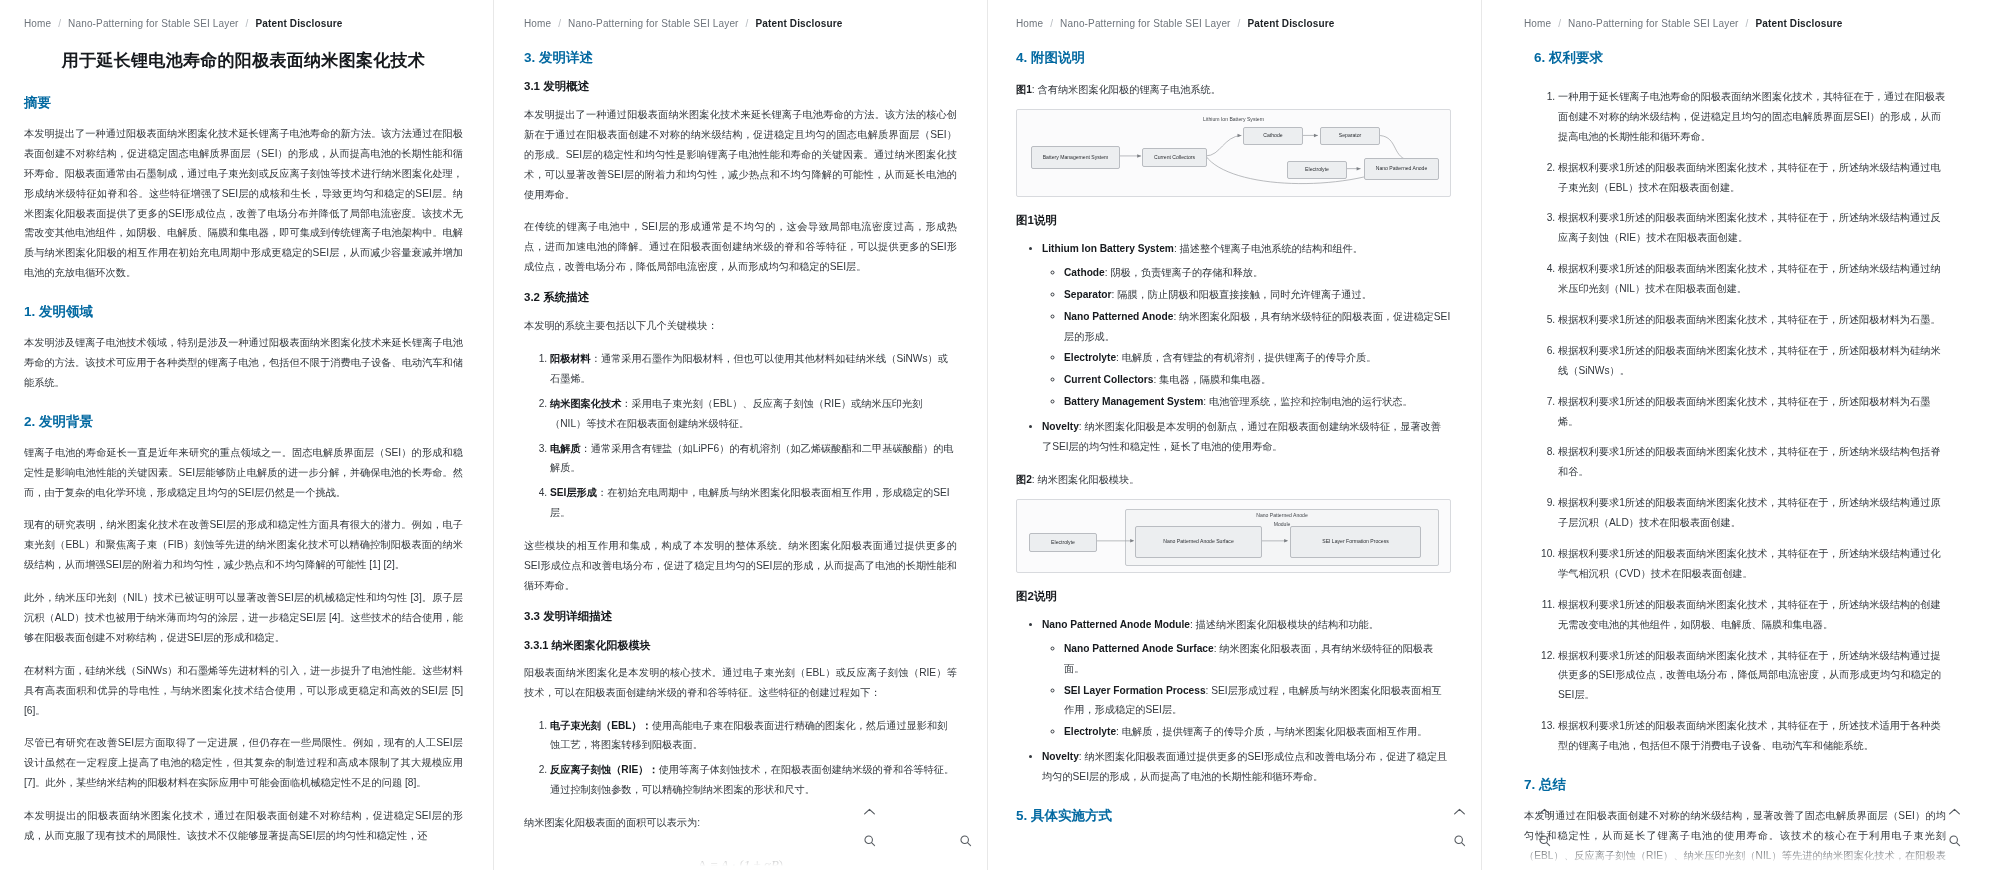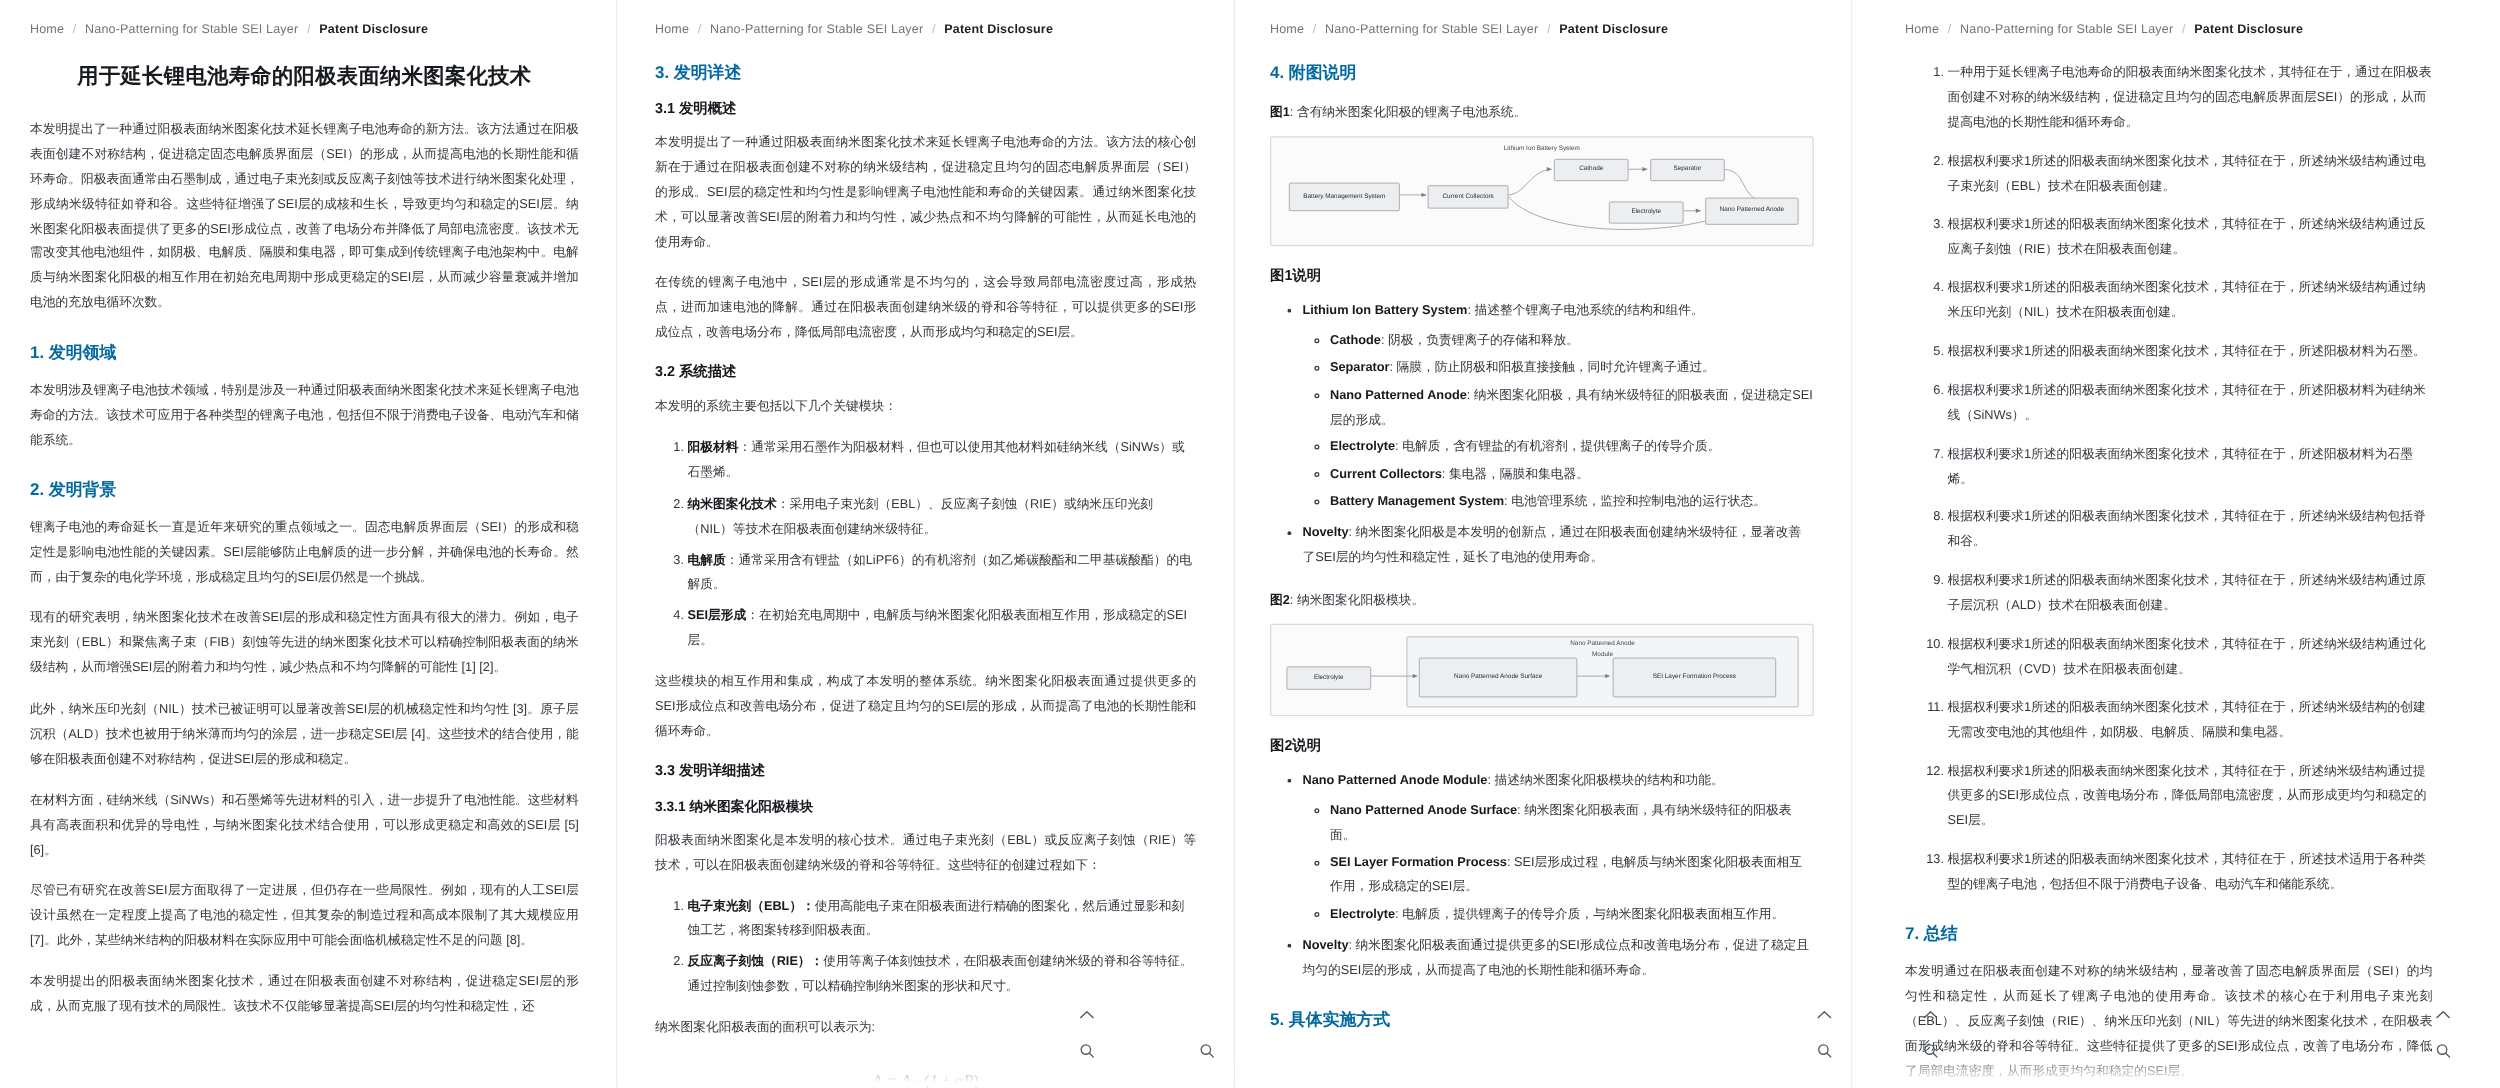--- a/index.html
+++ b/index.html
@@ -418,6 +418,7 @@
         <span class="crumb-current">Patent Disclosure</span>
       </div>
 
+      <h2 class="sec indent">6. 权利要求</h2>
       <ol class="claims">
         <li>一种用于延长锂离子电池寿命的阳极表面纳米图案化技术，其特征在于，通过在阳极表面创建不对称的纳米级结构，促进稳定且均匀的固态电解质界面层SEI）的形成，从而提高电池的长期性能和循环寿命。</li>
         <li>根据权利要求1所述的阳极表面纳米图案化技术，其特征在于，所述纳米级结构通过电子束光刻（EBL）技术在阳极表面创建。</li>

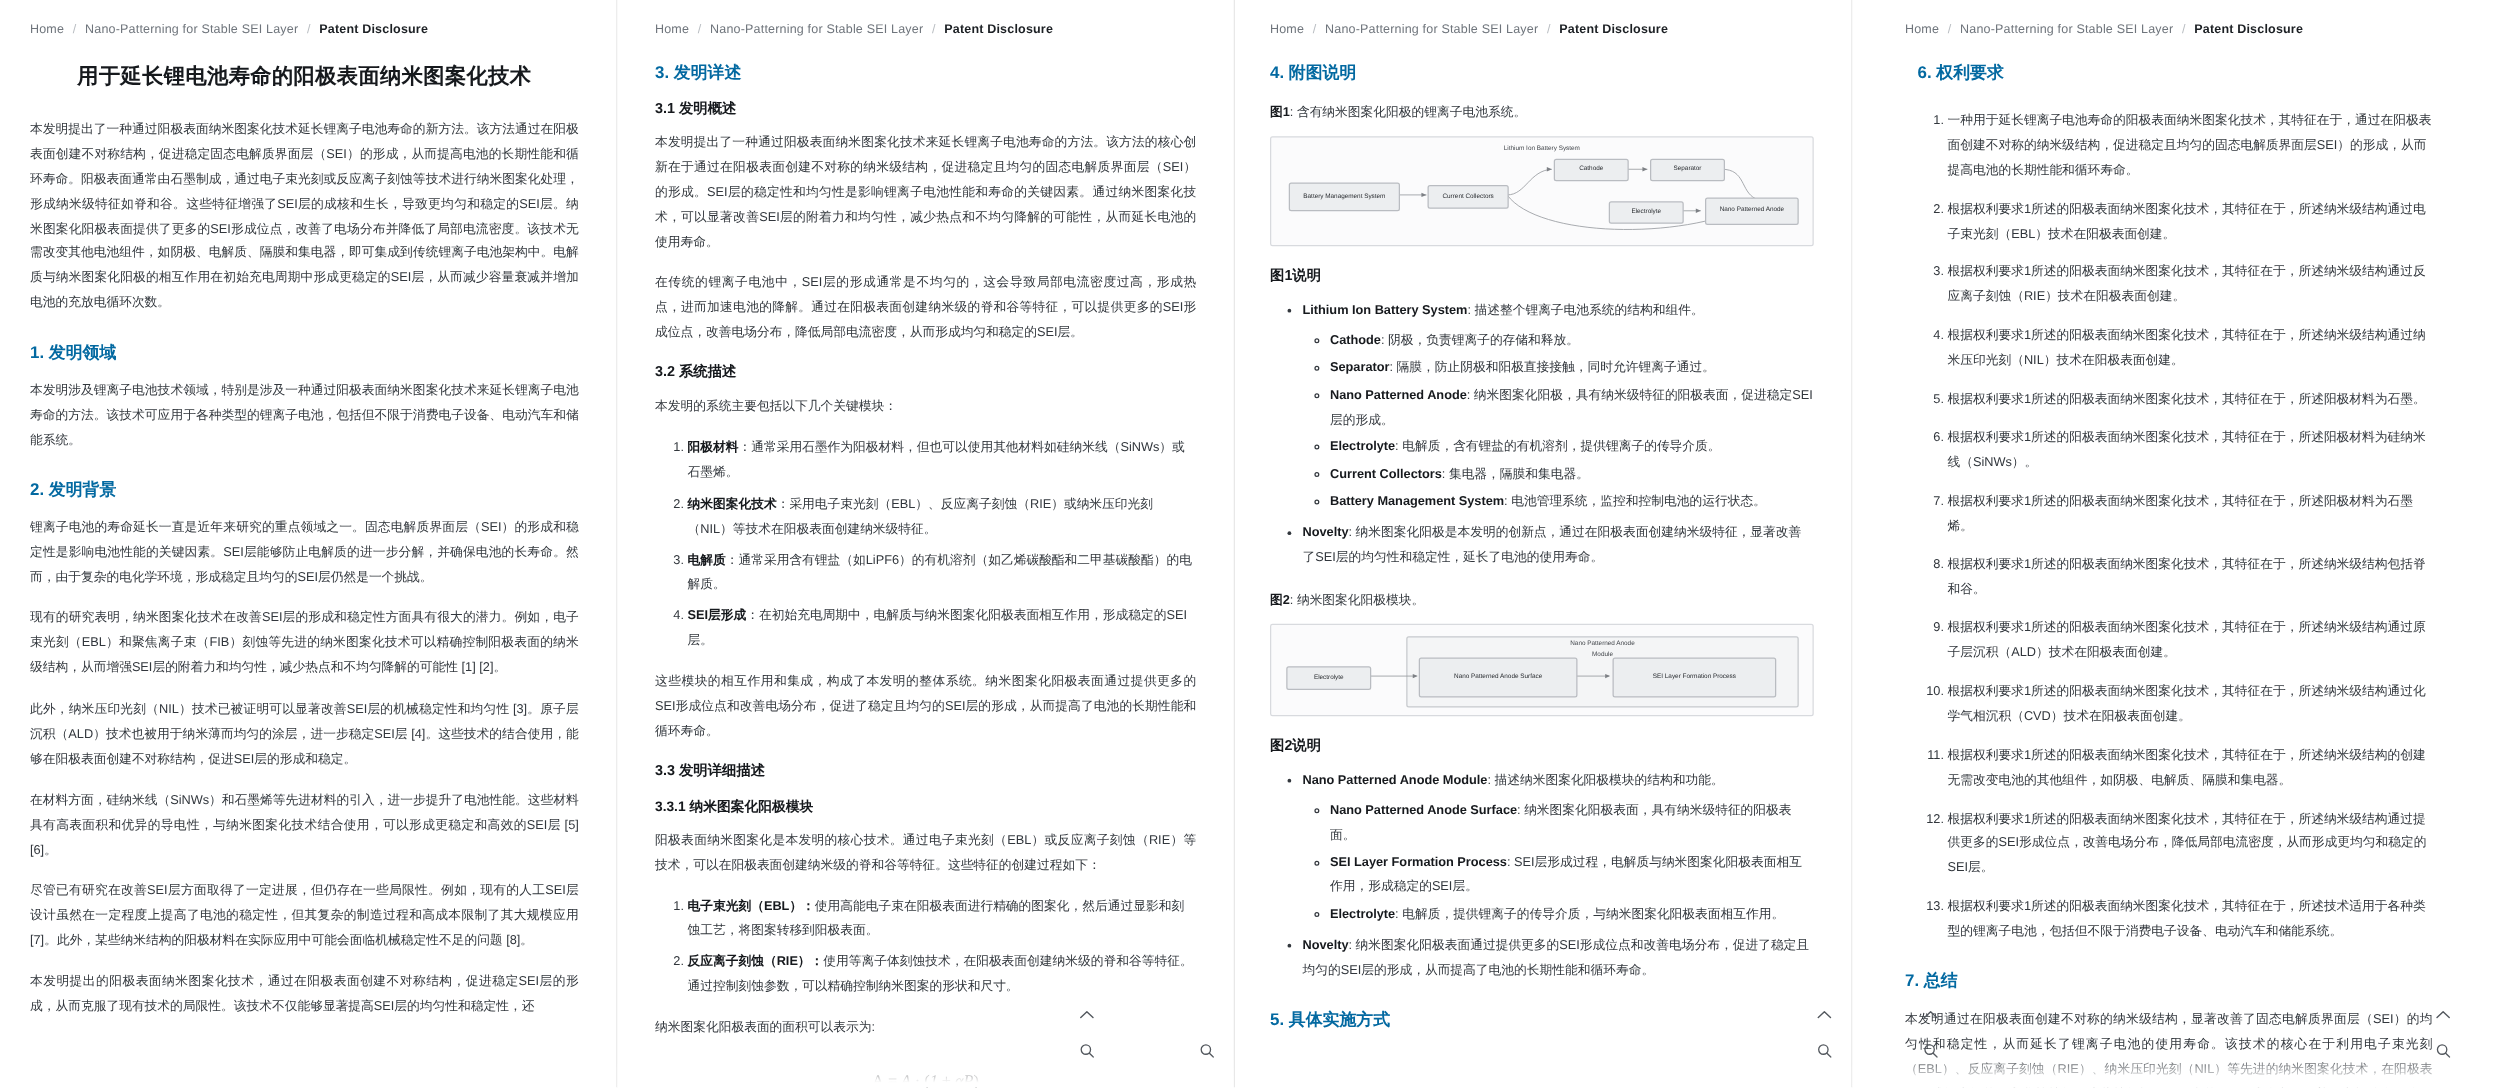--- a/index.html
+++ b/index.html
@@ -213,6 +213,7 @@
 
       <h1 class="doc-title">用于延长锂电池寿命的阳极表面纳米图案化技术</h1>
 
+      <h2 class="sec">摘要</h2>
       <p class="para">本发明提出了一种通过阳极表面纳米图案化技术延长锂离子电池寿命的新方法。该方法通过在阳极表面创建不对称结构，促进稳定固态电解质界面层（SEI）的形成，从而提高电池的长期性能和循环寿命。阳极表面通常由石墨制成，通过电子束光刻或反应离子刻蚀等技术进行纳米图案化处理，形成纳米级特征如脊和谷。这些特征增强了SEI层的成核和生长，导致更均匀和稳定的SEI层。纳米图案化阳极表面提供了更多的SEI形成位点，改善了电场分布并降低了局部电流密度。该技术无需改变其他电池组件，如阴极、电解质、隔膜和集电器，即可集成到传统锂离子电池架构中。电解质与纳米图案化阳极的相互作用在初始充电周期中形成更稳定的SEI层，从而减少容量衰减并增加电池的充放电循环次数。</p>
 
       <h2 class="sec">1. 发明领域</h2>

